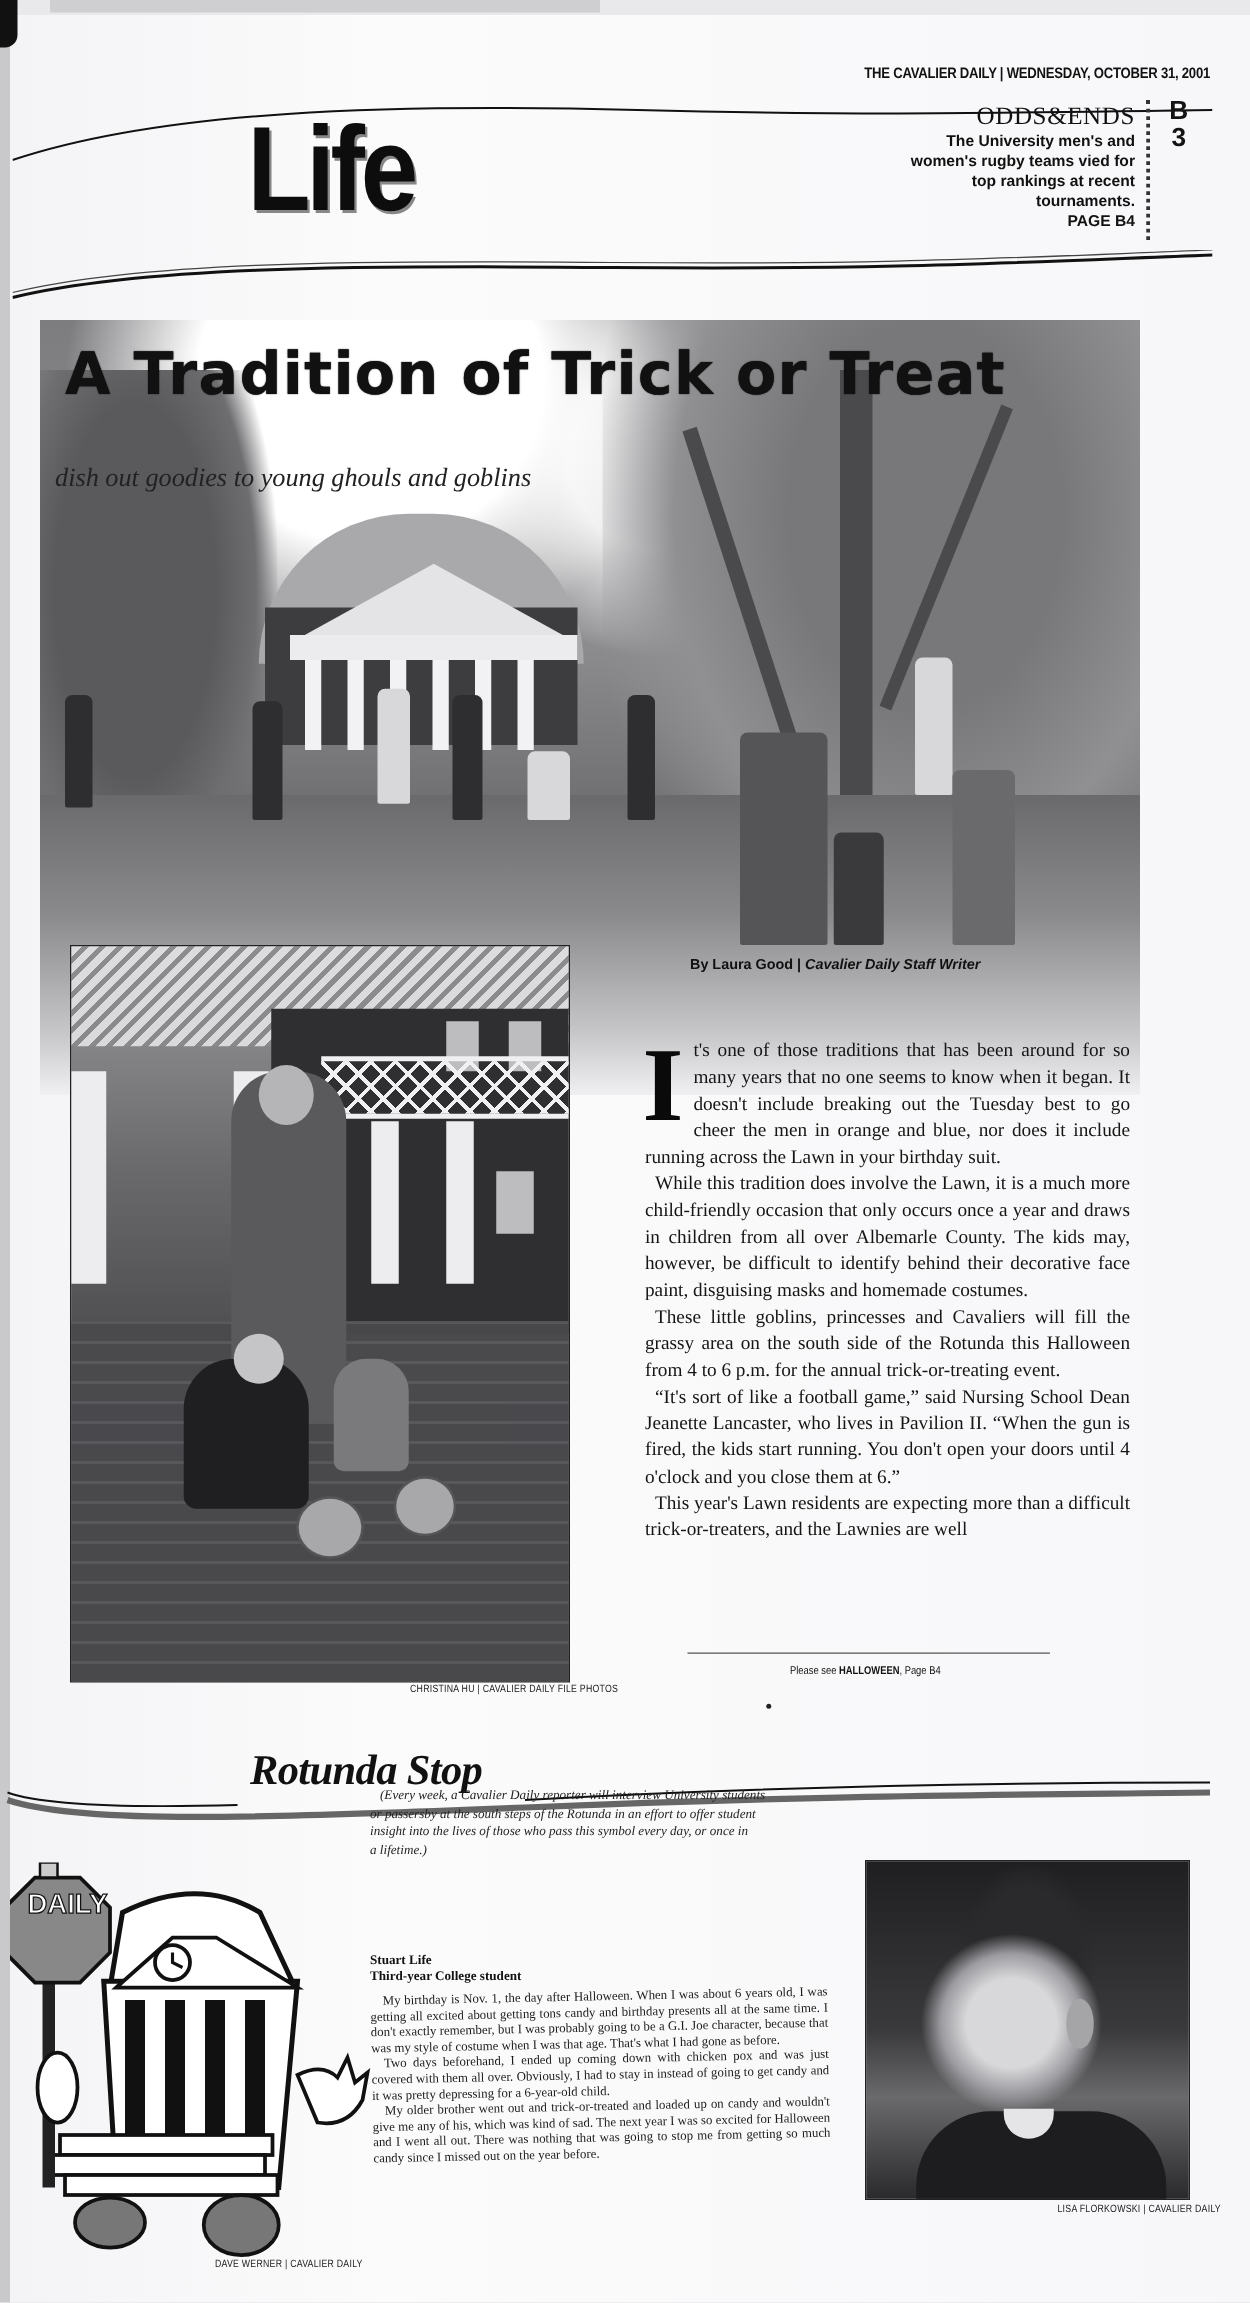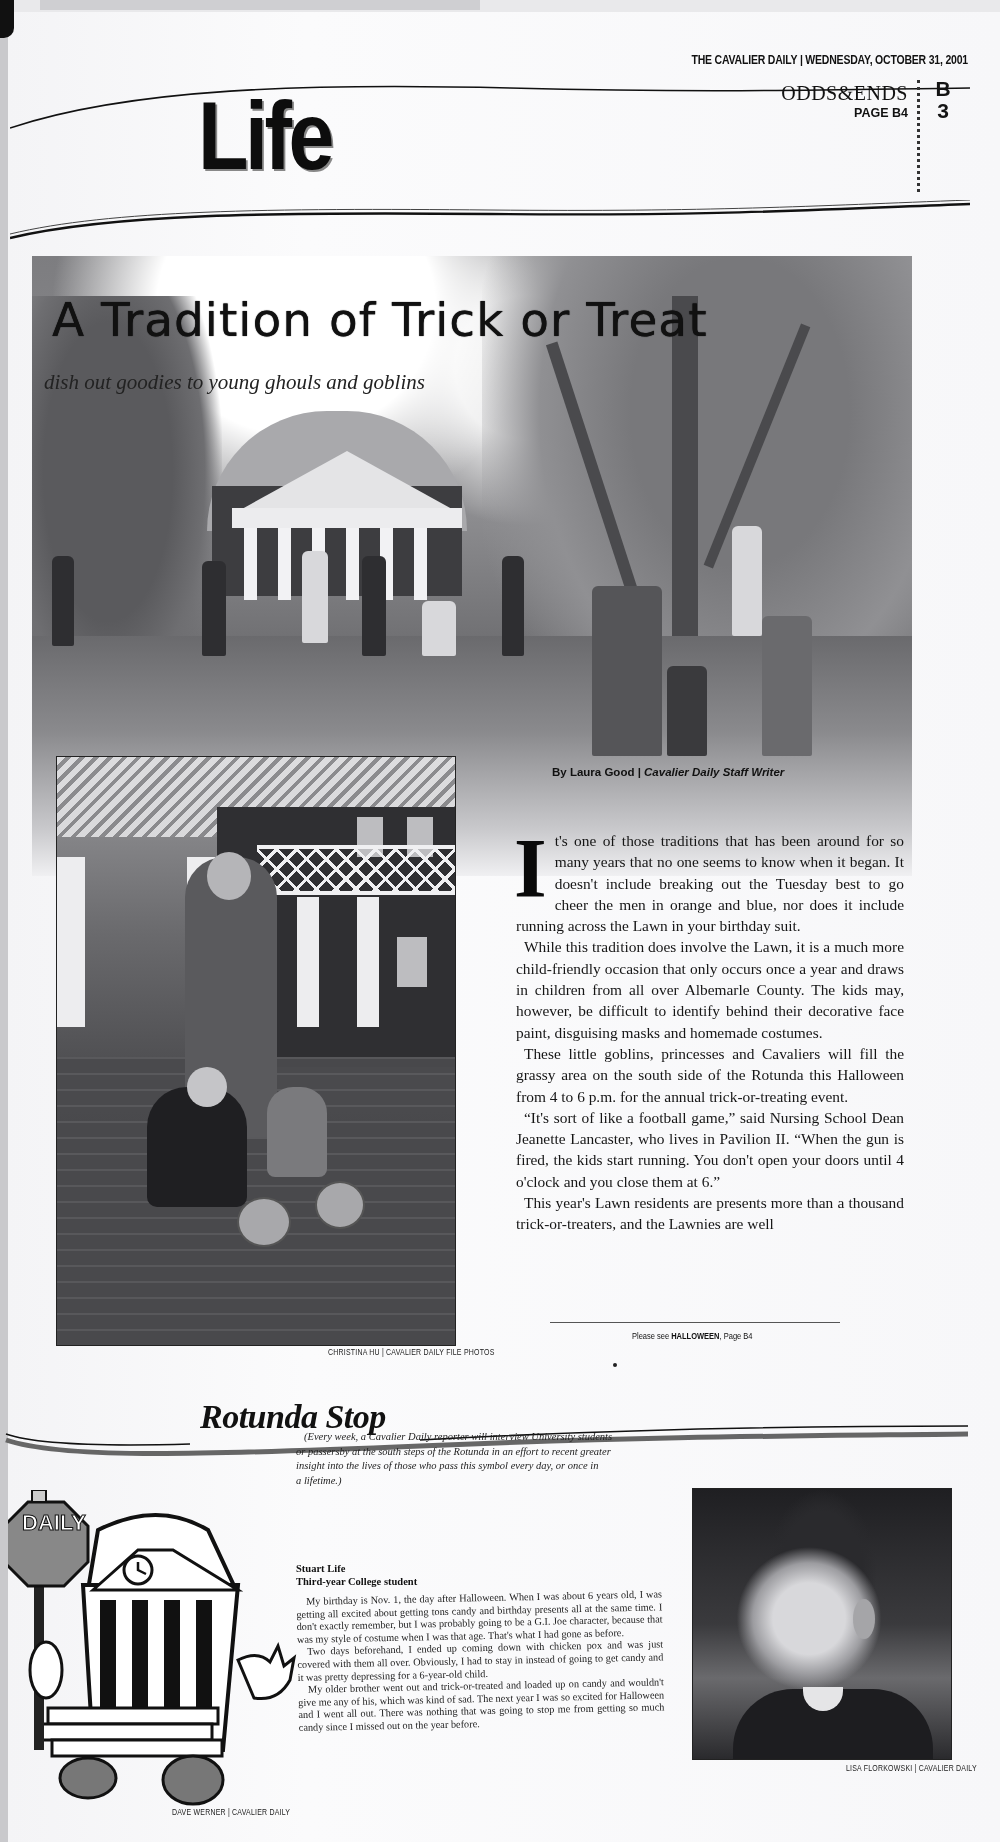--- a/index.html
+++ b/index.html
@@ -188,6 +188,7 @@
 <div class="life-title">Life</div>
 <div class="odds-box">
   <div class="odds-head">ODDS&amp;ENDS</div>
+  <div class="odds-body">The University men's and women's rugby teams vied for top rankings at recent tournaments.</div>
   <div class="odds-body">PAGE B4</div>
 </div>
 <div class="odds-dots"></div>

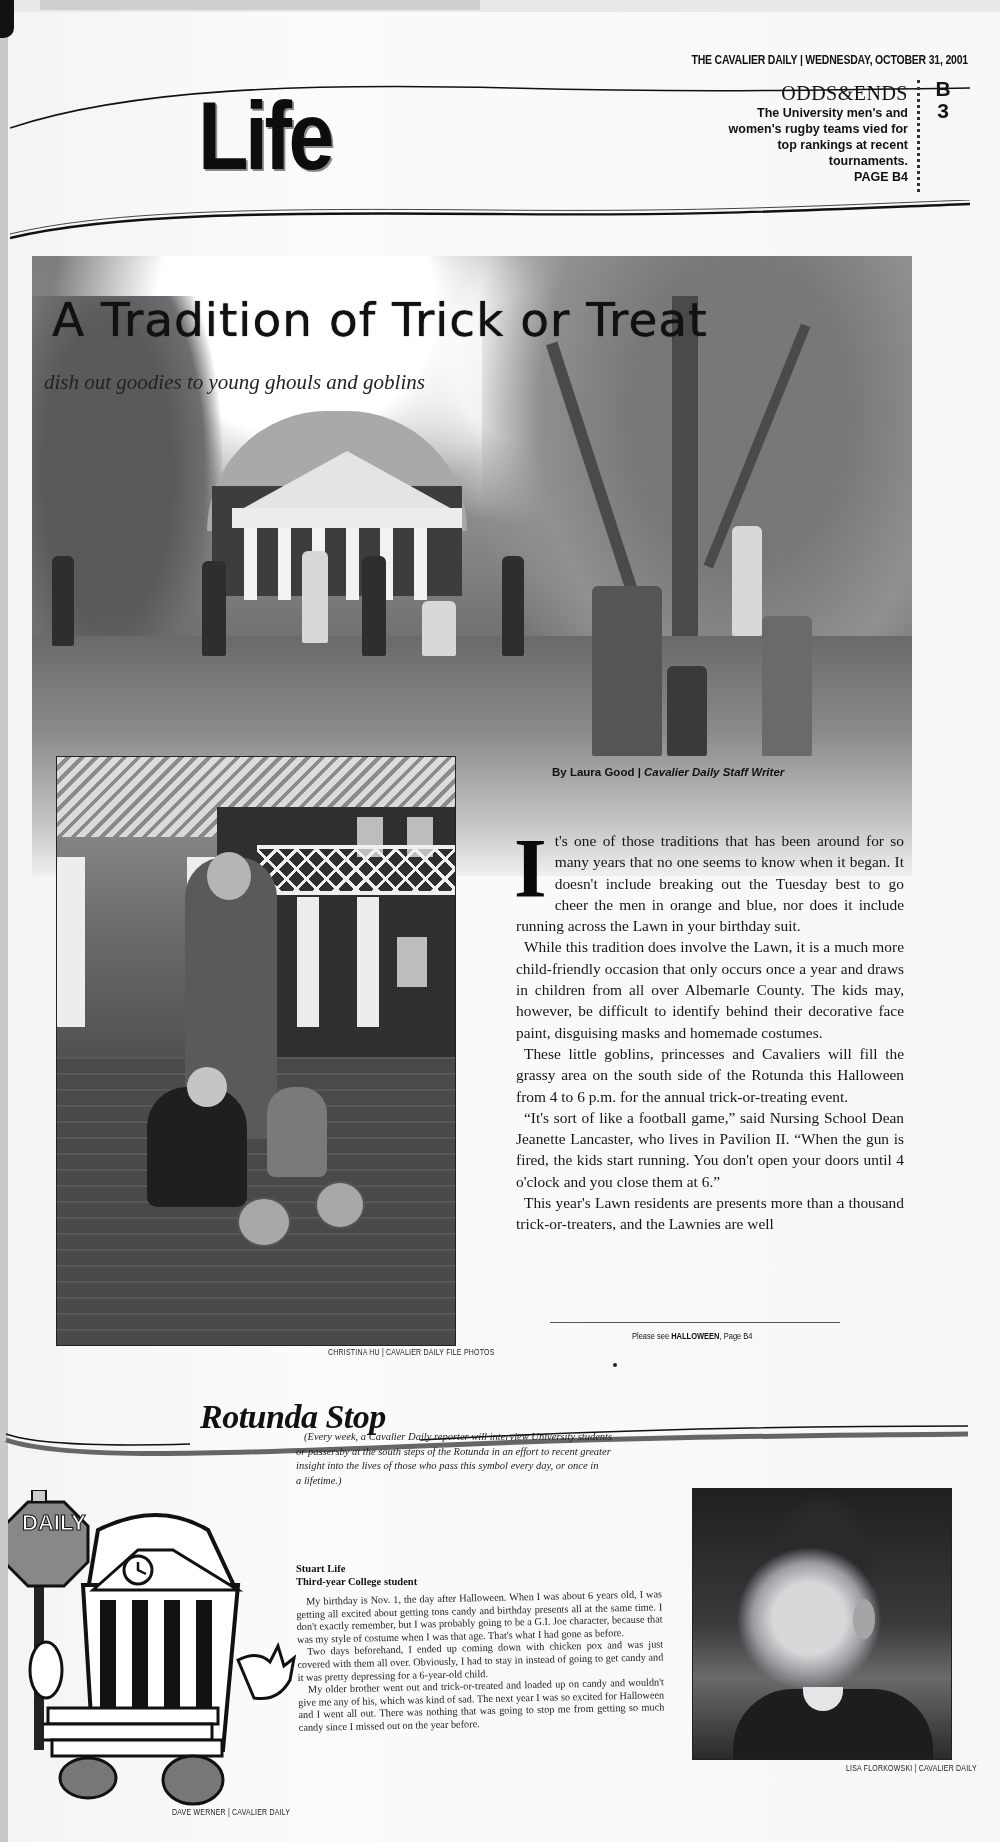--- a/index.html
+++ b/index.html
@@ -70,9 +70,9 @@
   .hero .person { position:absolute; background:#2e2e31; border-radius:6px 6px 2px 2px; }
   .hero .person.light { background:#d8d8db; }
   .hero-headline {
-    position:absolute; left:52px; top:296px; width:780px;
+    position:absolute; left:52px; top:276px; width:780px;
     font-family:"DejaVu Sans", sans-serif; font-size:47px; letter-spacing:1px;
-    font-weight:normal; color:#111; line-height:1; white-space:nowrap;
+    font-weight:bold; color:#111; line-height:1; white-space:nowrap;
     text-shadow: 0 0 1px #000;
   }
   .hero-deck {

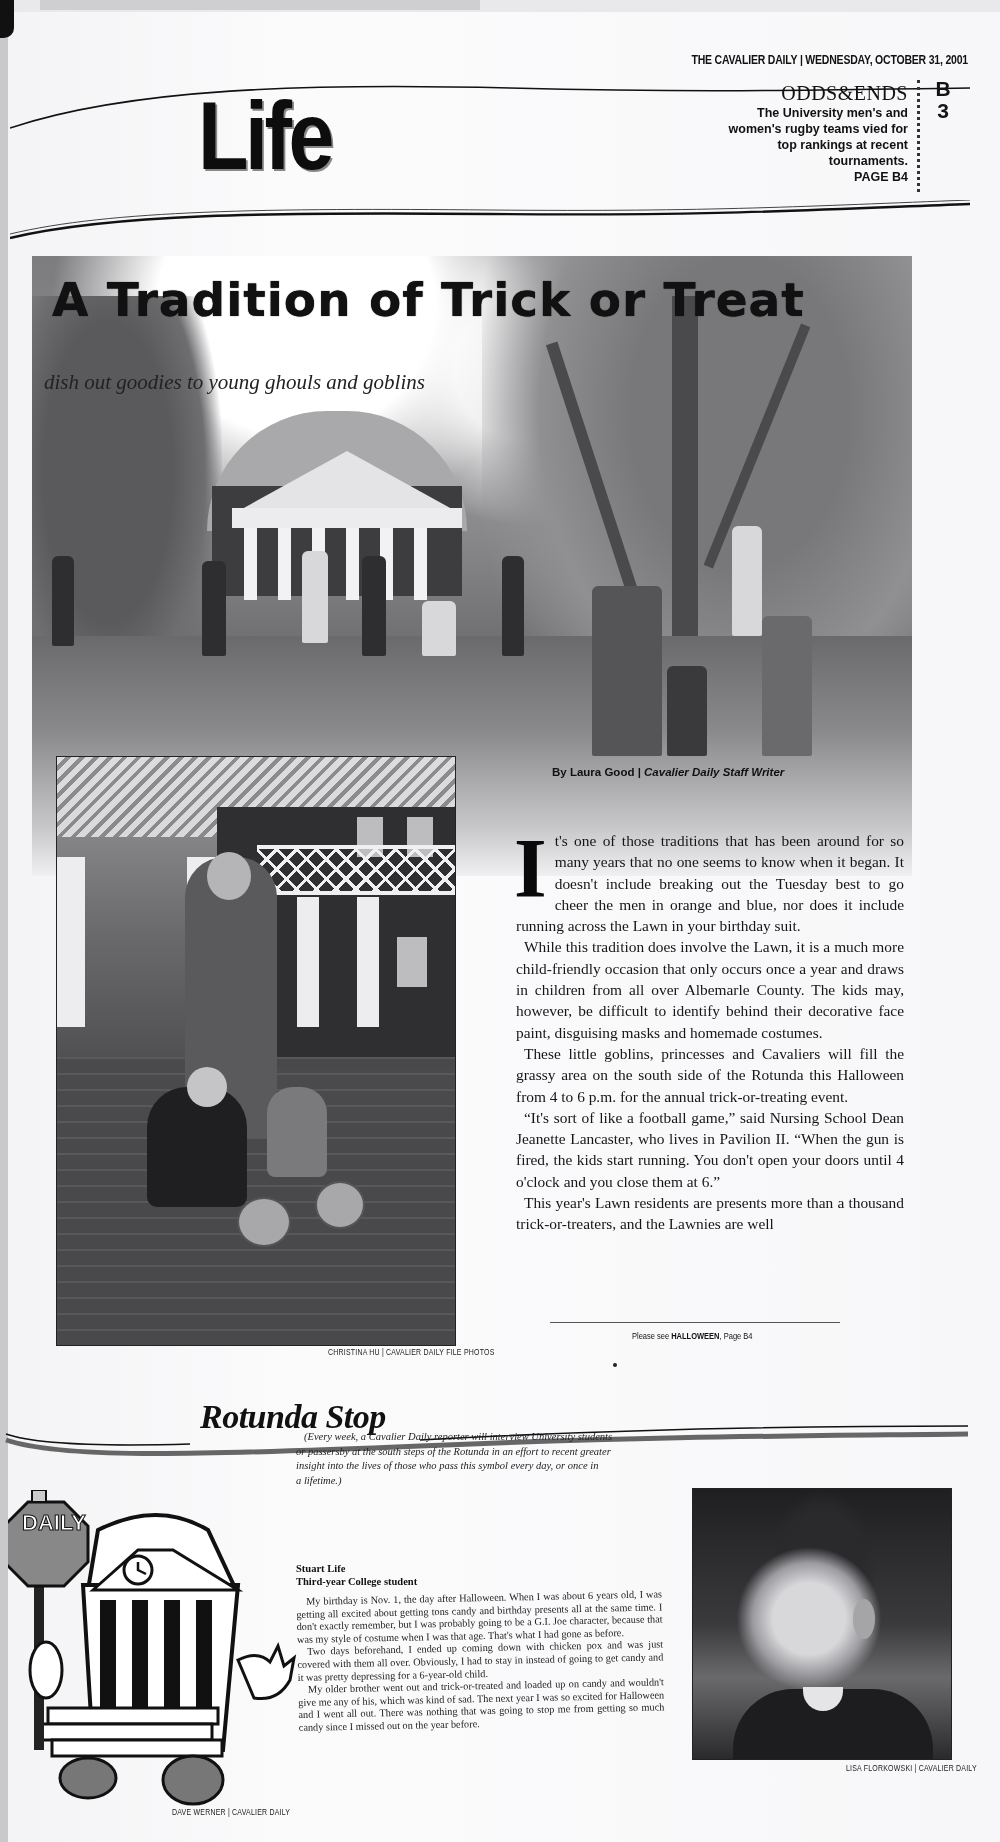--- a/index.html
+++ b/index.html
@@ -262,7 +262,7 @@
   <p>While this tradition does involve the Lawn, it is a much more child-friendly occasion that only occurs once a year and draws in children from all over Albemarle County. The kids may, however, be difficult to identify behind their decorative face paint, disguising masks and homemade costumes.</p>
   <p>These little goblins, princesses and Cavaliers will fill the grassy area on the south side of the Rotunda this Halloween from 4 to 6 p.m. for the annual trick-or-treating event.</p>
   <p>“It's sort of like a football game,” said Nursing School Dean Jeanette Lancaster, who lives in Pavilion II. “When the gun is fired, the kids start running. You don't open your doors until 4 o'clock and you close them at 6.”</p>
-  <p>This year's Lawn residents are presents more than a thousand trick-or-treaters, and the Lawnies are well</p>
+  <p>This year's Lawn residents are expecting more than a difficult trick-or-treaters, and the Lawnies are well</p>
 </div>
 <div class="jump-rule"></div>
 <div class="jump">

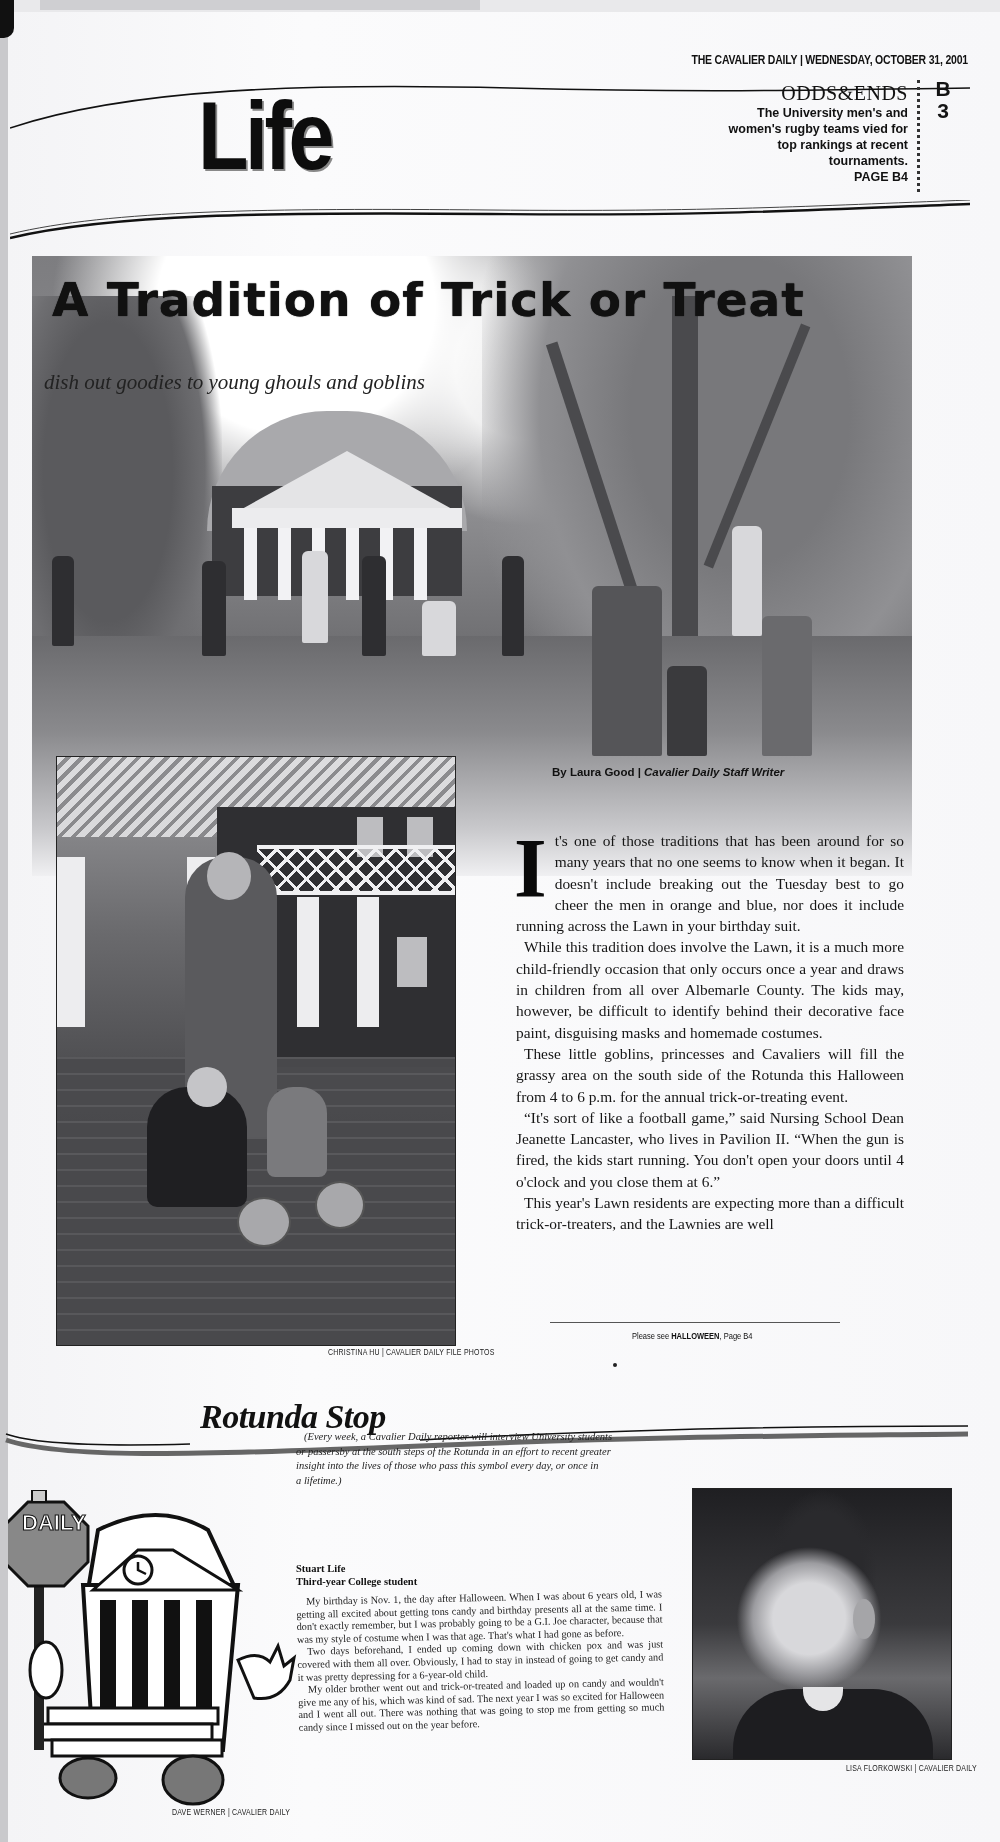--- a/index.html
+++ b/index.html
@@ -304,7 +304,7 @@
 
 <div class="rs-intro">
   <span>(Every week, a Cavalier Daily reporter will interview University students</span>
-  <span style="text-indent:0">or passersby at the south steps of the Rotunda in an effort to recent greater</span>
+  <span style="text-indent:0">or passersby at the south steps of the Rotunda in an effort to offer student</span>
   <span style="text-indent:0">insight into the lives of those who pass this symbol every day, or once in</span>
   <span style="text-indent:0">a lifetime.)</span>
 </div>

